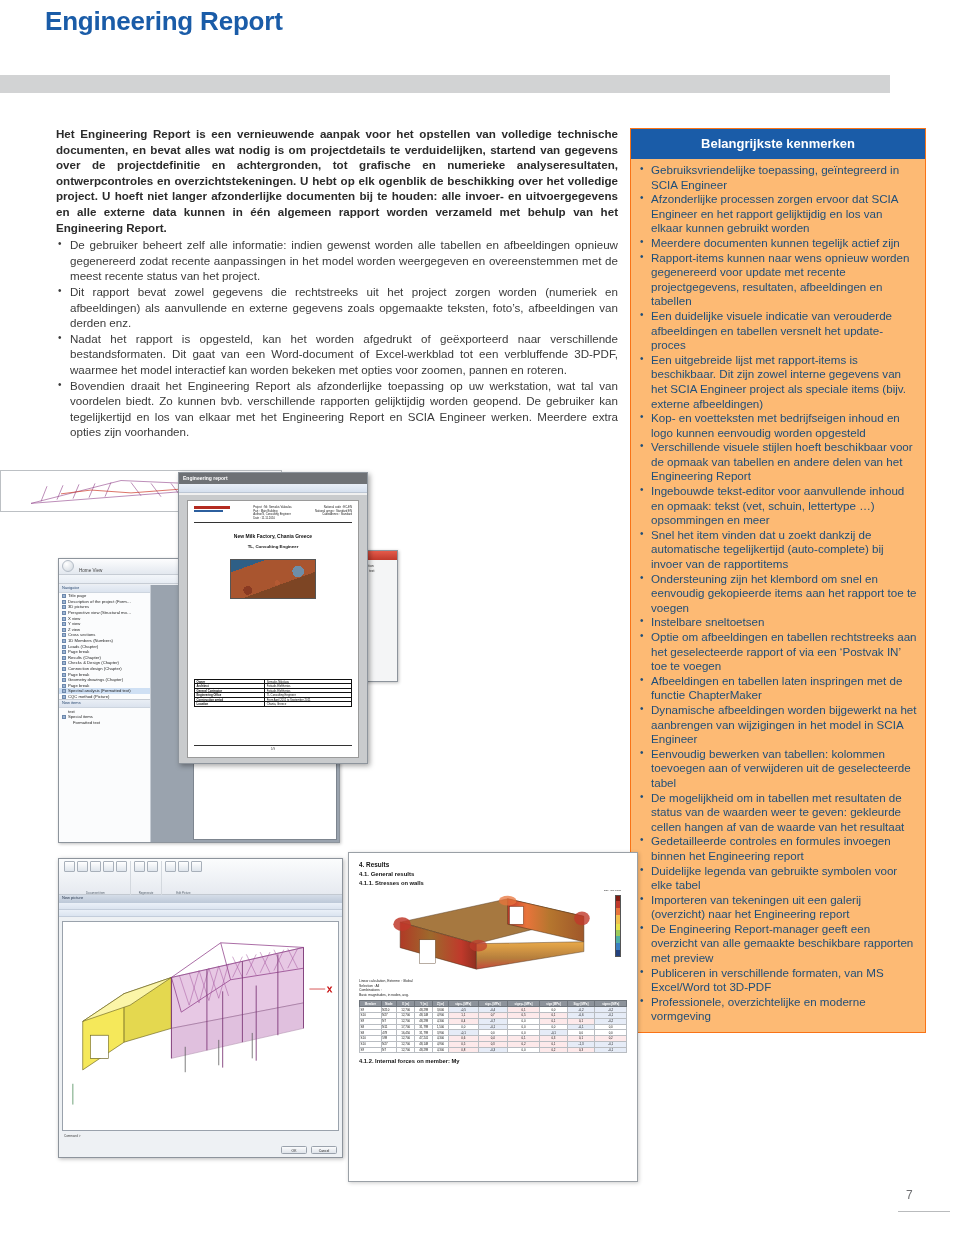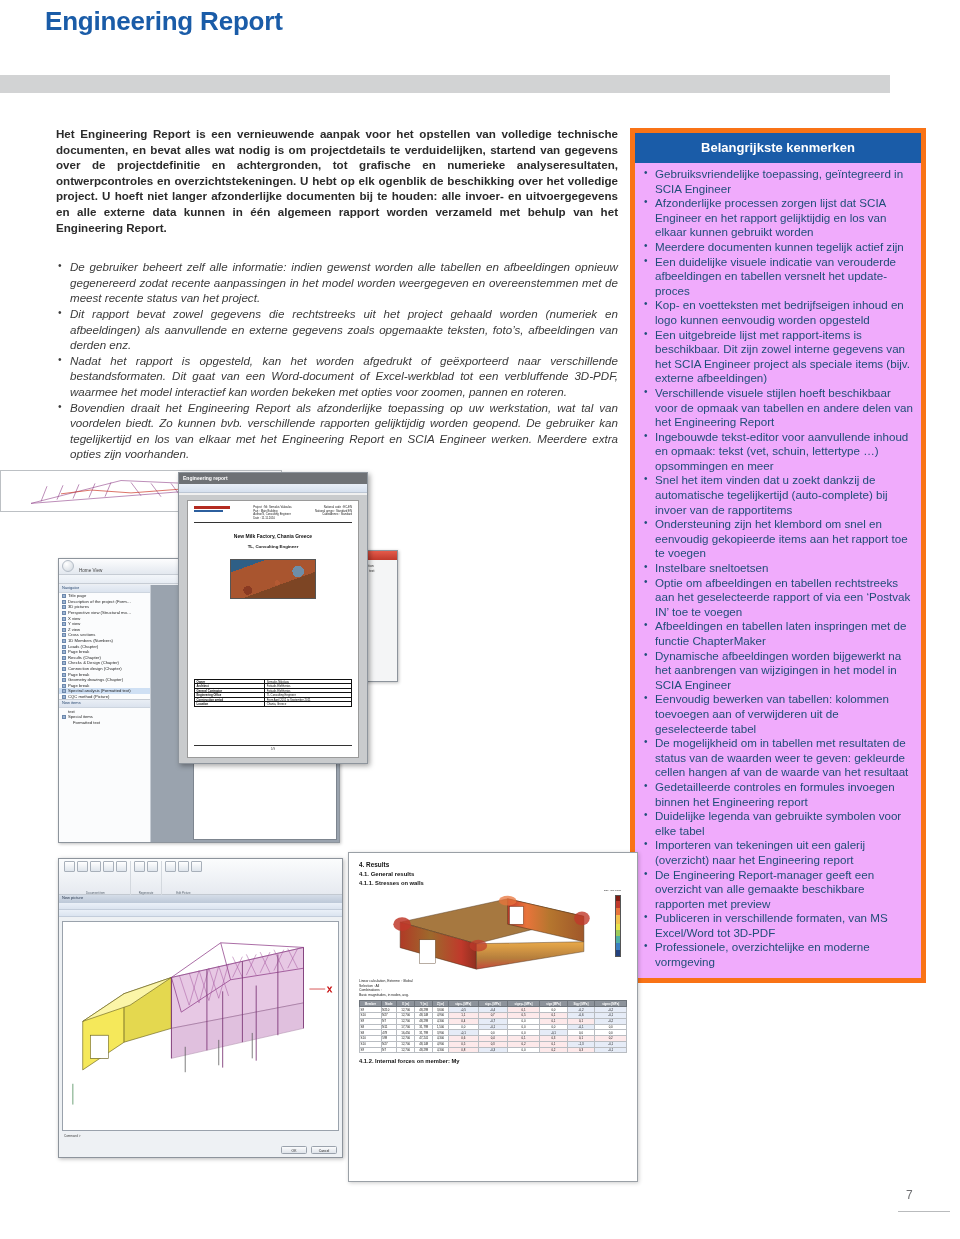--- a/index.html
+++ b/index.html
@@ -54,8 +54,8 @@
   
   #sidebar {
     position:absolute; left:630px; top:128px; width:296px;
-    border:5px solid #f97316;
-    background:#f0abfc;
+    border:1px solid #f97316;
+    background:#fdba74;
   }
   #sidebar-header {
     background:#1a5ca8; color:#ffffff;

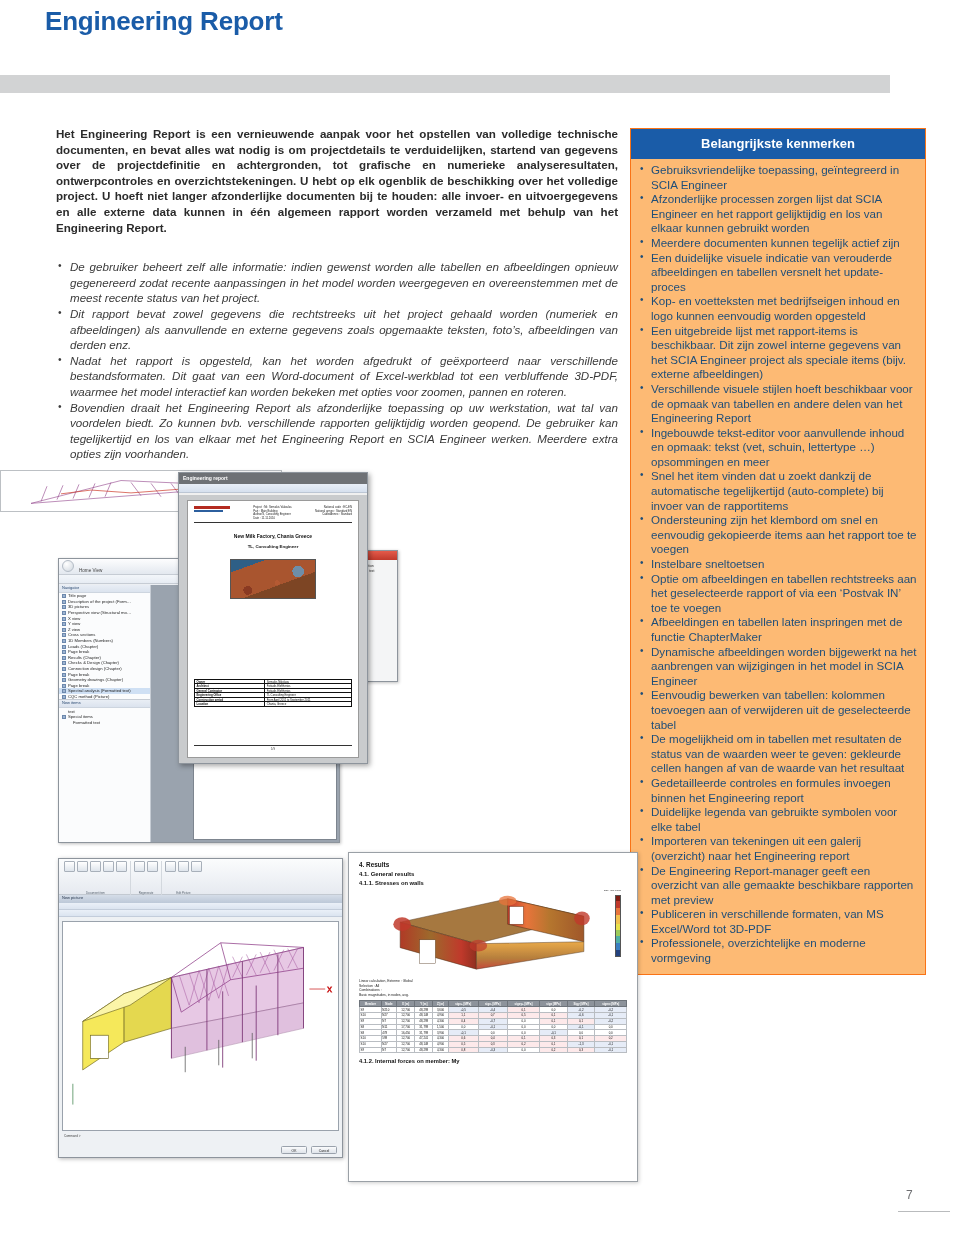--- a/index.html
+++ b/index.html
@@ -223,7 +223,7 @@
   <div id="sidebar-body">
     <ul class="kenmerken">
       <li>Gebruiksvriendelijke toepassing, geïntegreerd in SCIA Engineer</li>
-      <li>Afzonderlijke processen zorgen lijst dat SCIA Engineer en het rapport gelijktijdig en los van elkaar kunnen gebruikt worden</li>
+      <li>Afzonderlijke processen zorgen ervoor dat SCIA Engineer en het rapport gelijktijdig en los van elkaar kunnen gebruikt worden</li>
       <li>Meerdere documenten kunnen tegelijk actief zijn</li>
       <li>Een duidelijke visuele indicatie van verouderde afbeeldingen en tabellen versnelt het update-proces</li>
       <li>Kop- en voetteksten met bedrijfseigen inhoud en logo kunnen eenvoudig worden opgesteld</li>

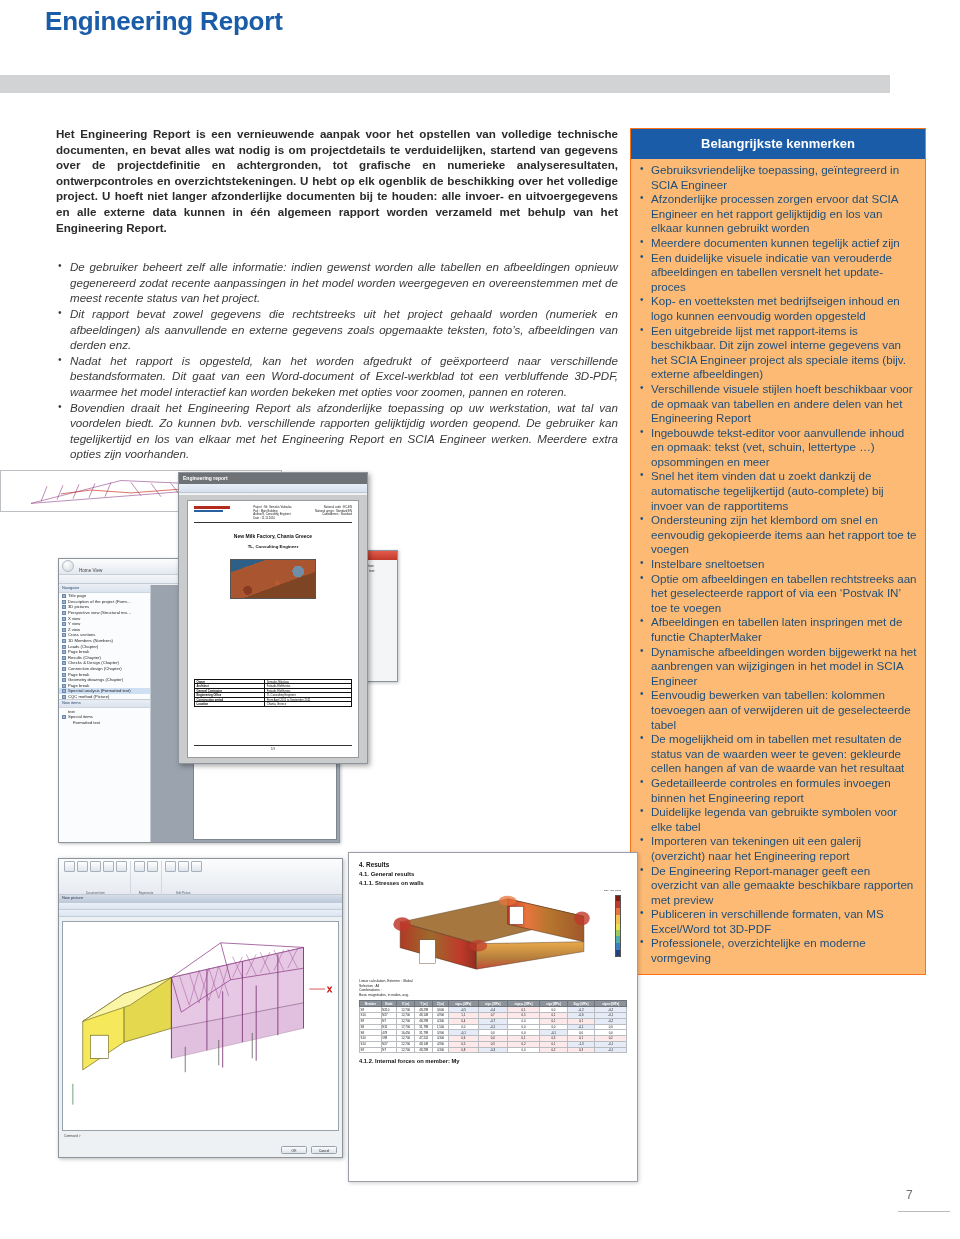--- a/index.html
+++ b/index.html
@@ -49,7 +49,7 @@
     content:"\2022"; position:absolute; left:2px; top:-1px;
     color:#3a3a3a; font-size:10px;
   }
-  #left-bullets { margin-top:24px;font-style:italic; }
+  #left-bullets { margin-top:2px; }
 
   
   #sidebar {

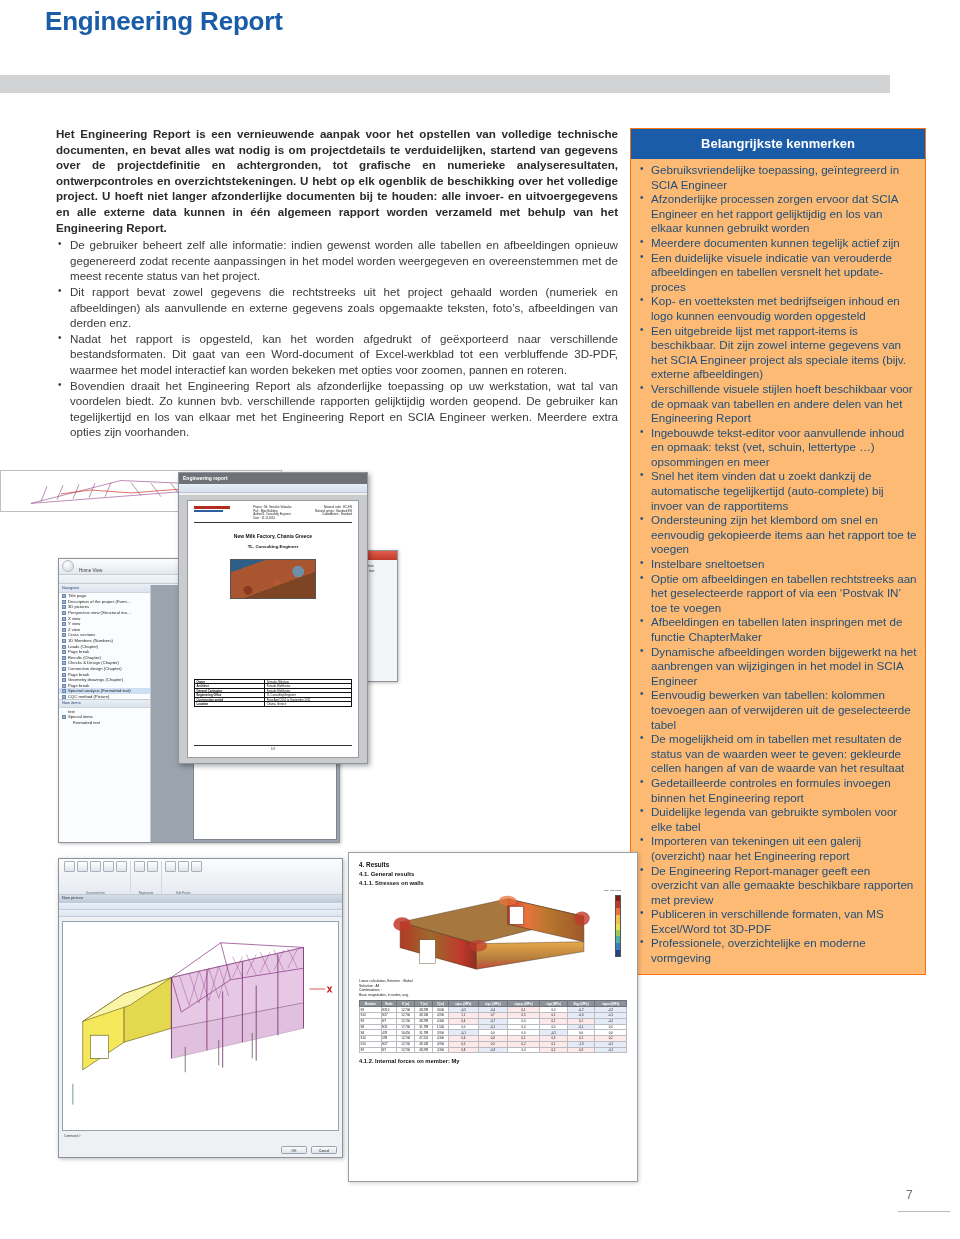--- a/index.html
+++ b/index.html
@@ -225,6 +225,7 @@
       <li>Gebruiksvriendelijke toepassing, geïntegreerd in SCIA Engineer</li>
       <li>Afzonderlijke processen zorgen ervoor dat SCIA Engineer en het rapport gelijktijdig en los van elkaar kunnen gebruikt worden</li>
       <li>Meerdere documenten kunnen tegelijk actief zijn</li>
+      <li>Rapport-items kunnen naar wens opnieuw worden gegenereerd voor update met recente projectgegevens, resultaten, afbeeldingen en tabellen</li>
       <li>Een duidelijke visuele indicatie van verouderde afbeeldingen en tabellen versnelt het update-proces</li>
       <li>Kop- en voetteksten met bedrijfseigen inhoud en logo kunnen eenvoudig worden opgesteld</li>
       <li>Een uitgebreide lijst met rapport-items is beschikbaar. Dit zijn zowel interne gegevens van het SCIA Engineer project als speciale items (bijv. externe afbeeldingen)</li>

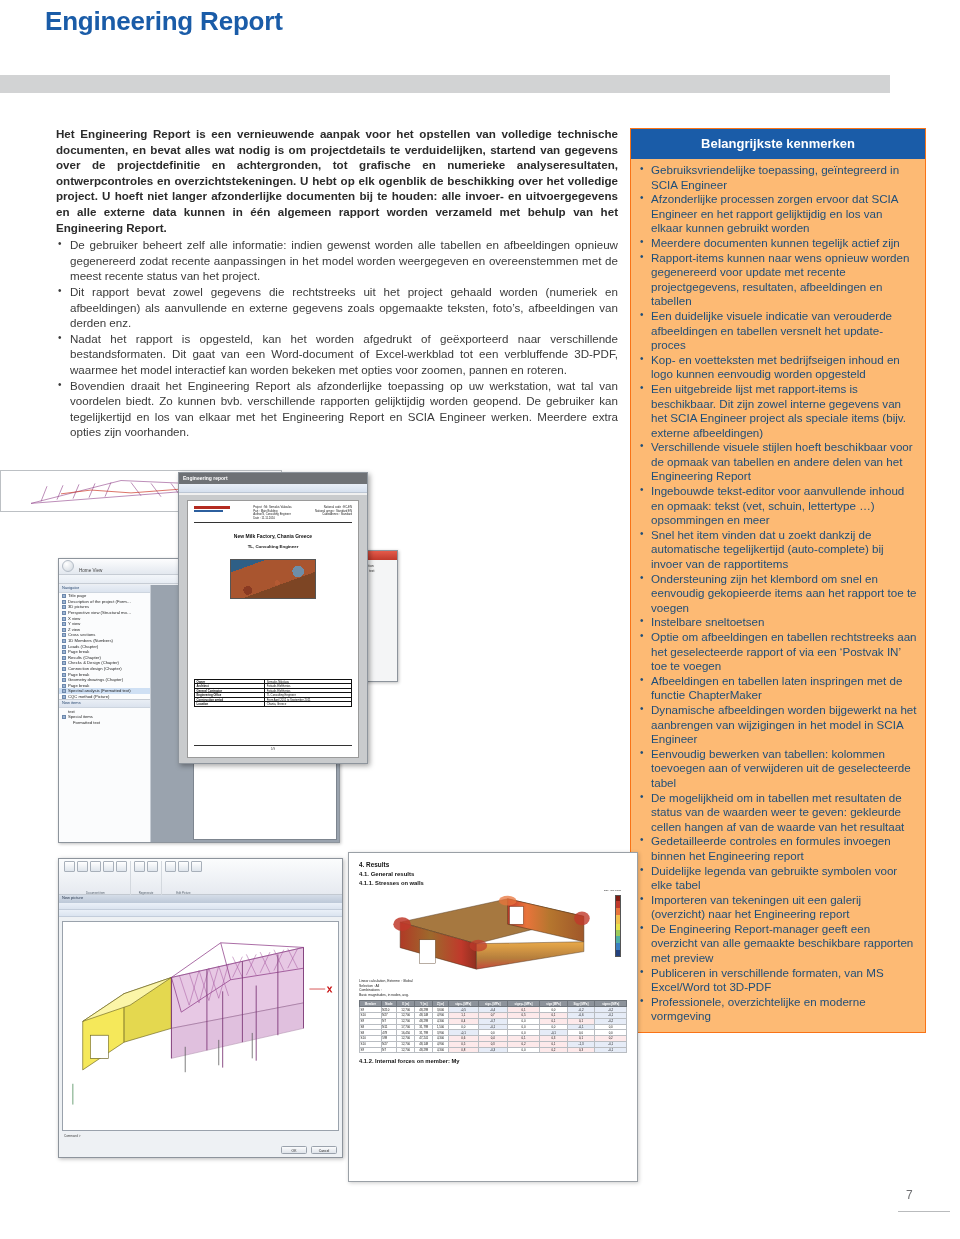--- a/index.html
+++ b/index.html
@@ -212,7 +212,7 @@
   </div>
   <ul class="bullets" id="left-bullets">
     <li>De gebruiker beheert zelf alle informatie: indien gewenst worden alle tabellen en afbeeldingen opnieuw gegenereerd zodat recente aanpassingen in het model worden weergegeven en overeenstemmen met de meest recente status van het project.</li>
-    <li>Dit rapport bevat zowel gegevens die rechtstreeks uit het project gehaald worden (numeriek en afbeeldingen) als aanvullende en externe gegevens zoals opgemaakte teksten, foto’s, afbeeldingen van derden enz.</li>
+    <li>Dit rapport bevat zowel gegevens die rechtstreeks uit het project zorgen worden (numeriek en afbeeldingen) als aanvullende en externe gegevens zoals opgemaakte teksten, foto’s, afbeeldingen van derden enz.</li>
     <li>Nadat het rapport is opgesteld, kan het worden afgedrukt of geëxporteerd naar verschillende bestandsformaten. Dit gaat van een Word-document of Excel-werkblad tot een verbluffende 3D-PDF, waarmee het model interactief kan worden bekeken met opties voor zoomen, pannen en roteren.</li>
     <li>Bovendien draait het Engineering Report als afzonderlijke toepassing op uw werkstation, wat tal van voordelen biedt. Zo kunnen bvb. verschillende rapporten gelijktijdig worden geopend. De gebruiker kan tegelijkertijd en los van elkaar met het Engineering Report en SCIA Engineer werken. Meerdere extra opties zijn voorhanden.</li>
   </ul>

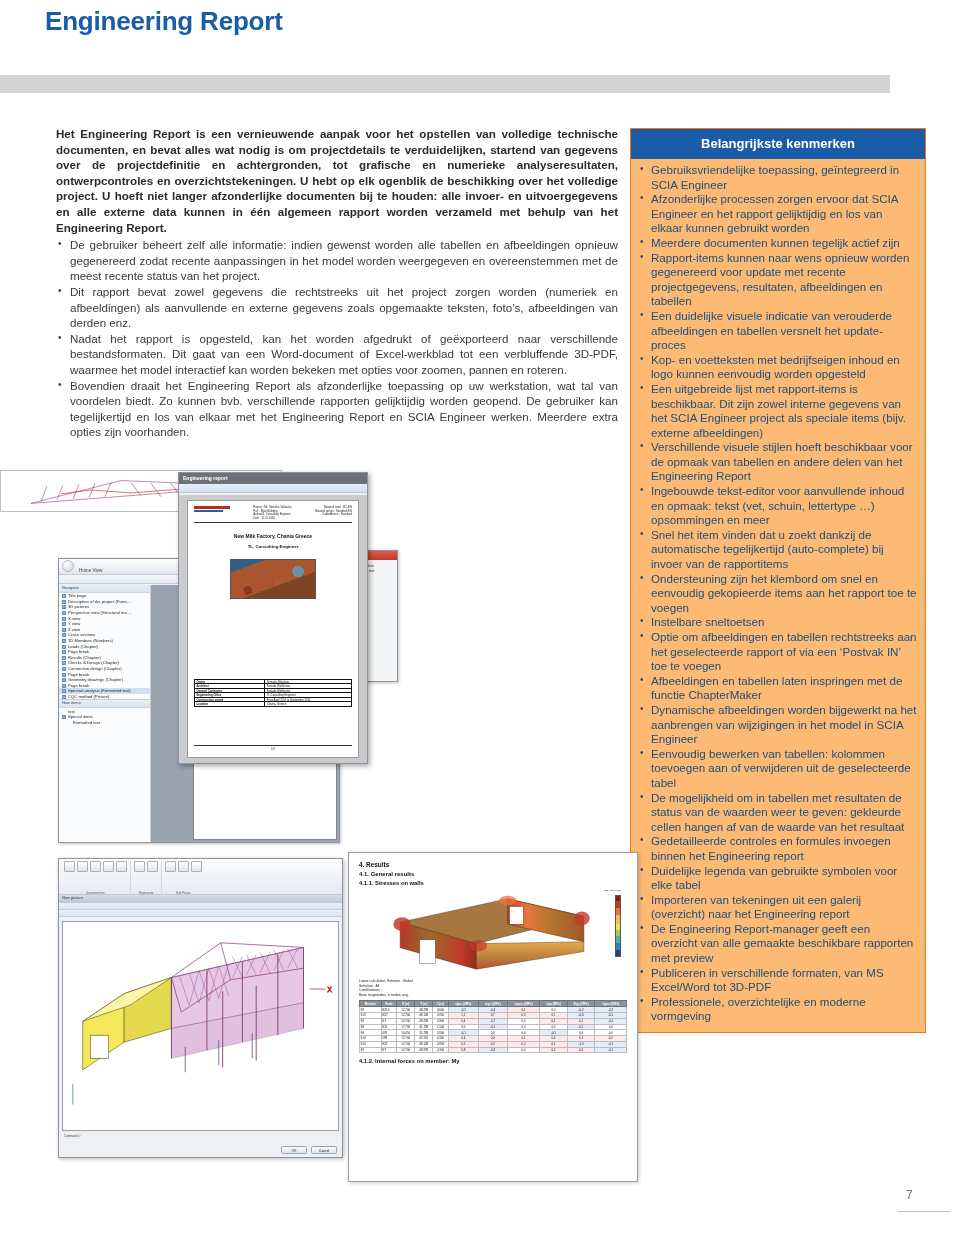--- a/index.html
+++ b/index.html
@@ -227,8 +227,8 @@
       <li>Meerdere documenten kunnen tegelijk actief zijn</li>
       <li>Rapport-items kunnen naar wens opnieuw worden gegenereerd voor update met recente projectgegevens, resultaten, afbeeldingen en tabellen</li>
       <li>Een duidelijke visuele indicatie van verouderde afbeeldingen en tabellen versnelt het update-proces</li>
+      <li>Een uitgebreide lijst met rapport-items is beschikbaar. Dit zijn zowel interne gegevens van het SCIA Engineer project als speciale items (bijv. externe afbeeldingen)</li>
       <li>Kop- en voetteksten met bedrijfseigen inhoud en logo kunnen eenvoudig worden opgesteld</li>
-      <li>Een uitgebreide lijst met rapport-items is beschikbaar. Dit zijn zowel interne gegevens van het SCIA Engineer project als speciale items (bijv. externe afbeeldingen)</li>
       <li>Verschillende visuele stijlen hoeft beschikbaar voor de opmaak van tabellen en andere delen van het Engineering Report</li>
       <li>Ingebouwde tekst-editor voor aanvullende inhoud en opmaak: tekst (vet, schuin, lettertype …) opsommingen en meer</li>
       <li>Snel het item vinden dat u zoekt dankzij de automatische tegelijkertijd (auto-complete) bij invoer van de rapportitems</li>

